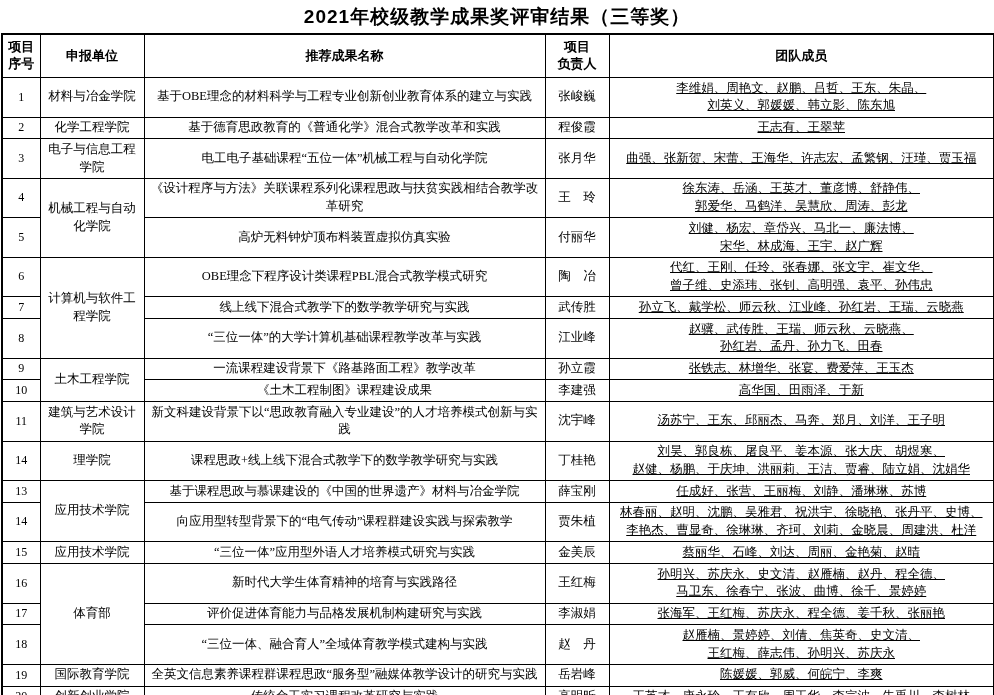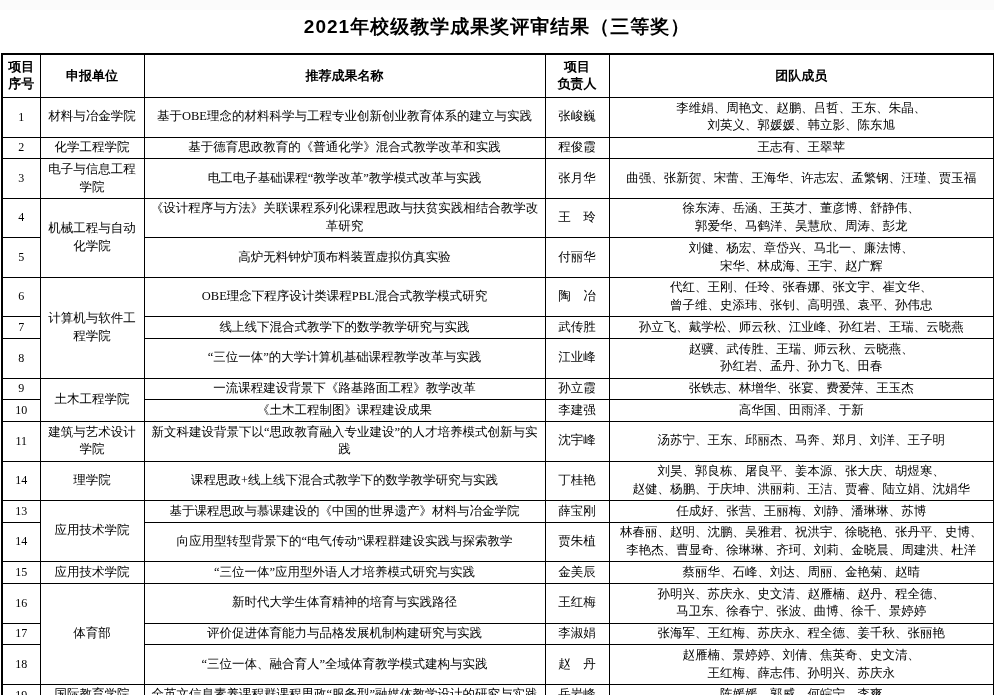--- a/index.html
+++ b/index.html
@@ -11,7 +11,7 @@
     color: #000;
   }
   .title {
-    margin: 10px;
+    margin: 0;
     padding: 4px 0 3px 0;
     text-align: center;
     font-family: "Liberation Sans", "DejaVu Sans", sans-serif;

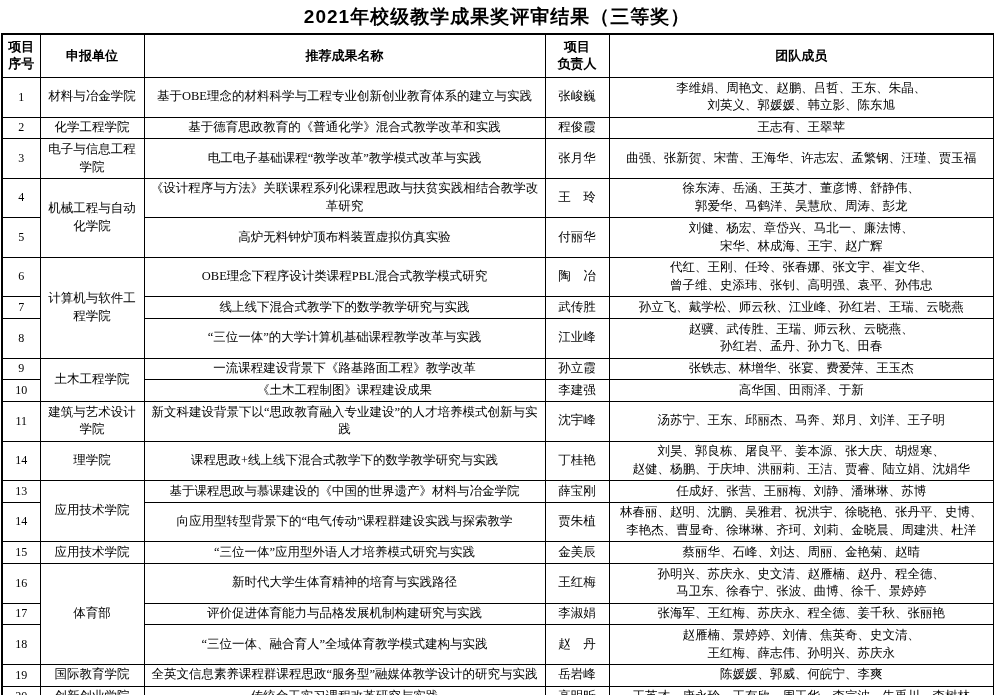--- a/index.html
+++ b/index.html
@@ -52,7 +52,7 @@
     padding: 1.5px 3px;
   }
   td.c-no { font-size: 12px; }
-  td.c-team { padding: 1.5px 2px; }
+  td.c-team { padding: 1.5px 2px; text-decoration: underline; }
 </style>
 </head>
 <body>

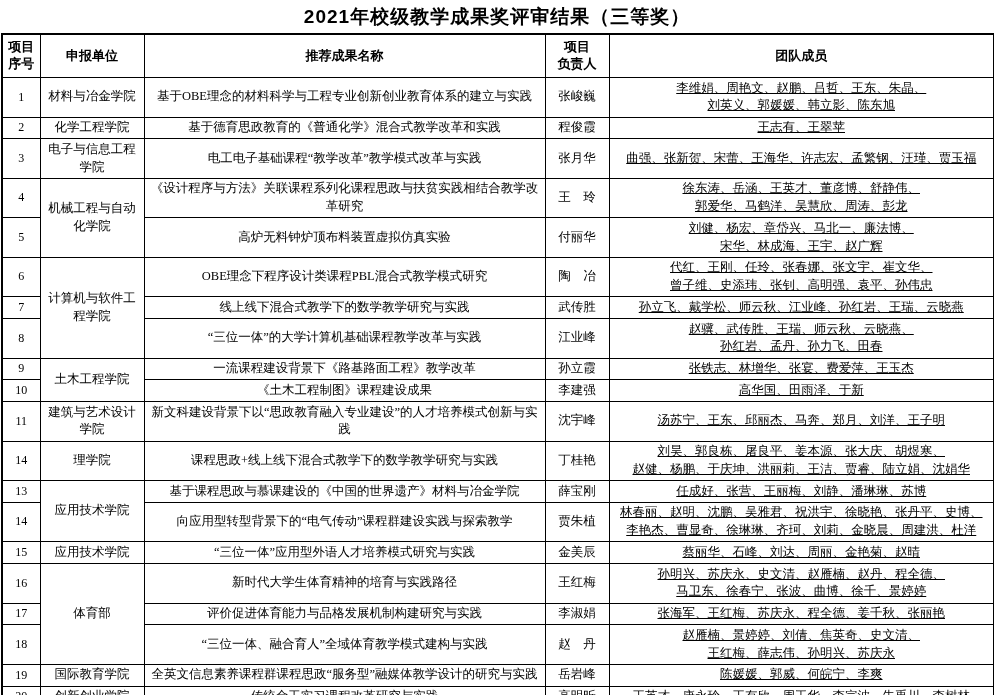--- a/index.html
+++ b/index.html
@@ -99,7 +99,7 @@
         <tr>
           <td class="c-no">3</td>
           <td class="c-unit">电子与信息工程学院</td>
-          <td class="c-ach">电工电子基础课程“教学改革”教学模式改革与实践</td>
+          <td class="c-ach">电工电子基础课程“五位一体”机械工程与自动化学院</td>
           <td class="c-leader">张月华</td>
           <td class="c-team">曲强、张新贺、宋蕾、王海华、许志宏、孟繁钢、汪瑾、贾玉福</td>
         </tr>

